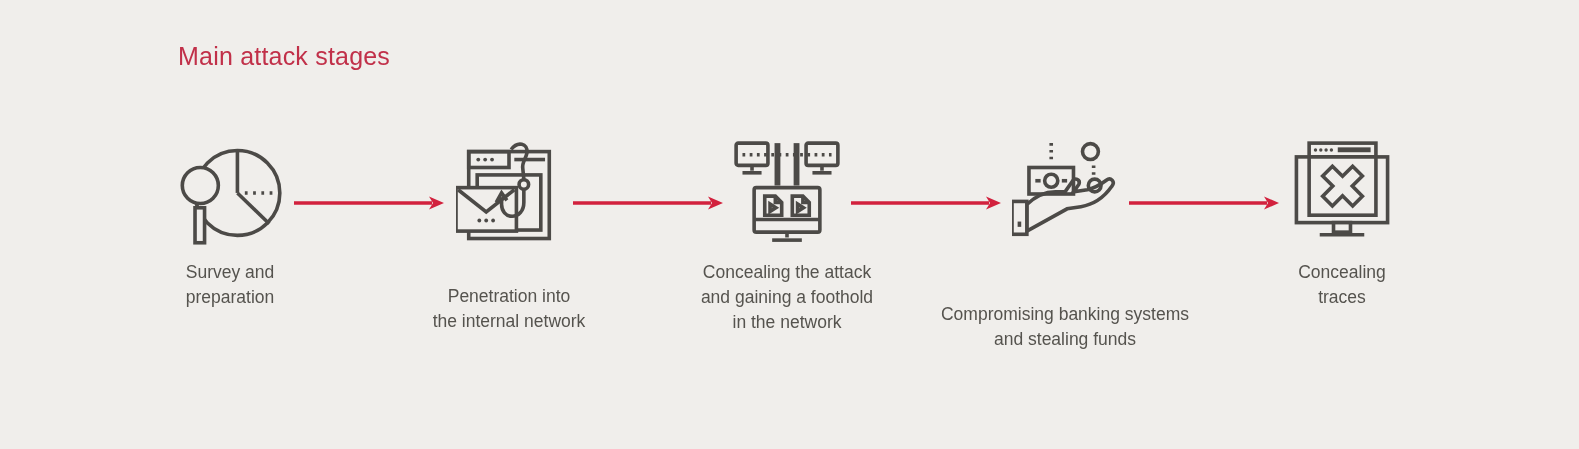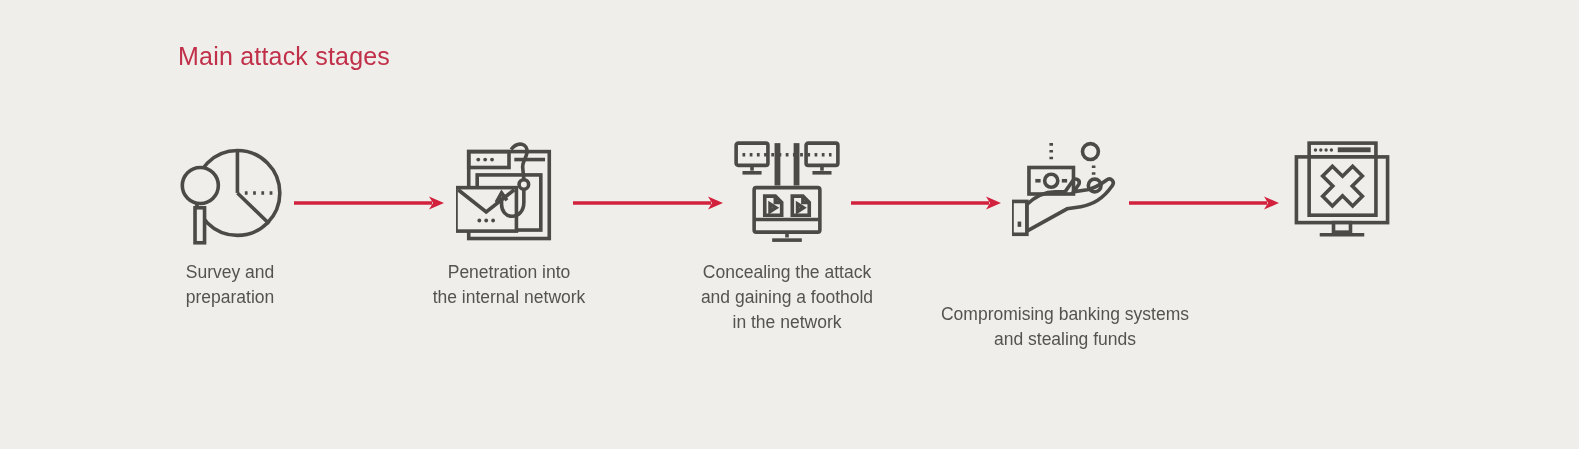--- a/index.html
+++ b/index.html
@@ -207,6 +207,8 @@
         <path class="ln" transform="translate(50.5,42.5) rotate(45)" d="M-20,-6.5 L-6.5,-6.5 L-6.5,-20 L6.5,-20 L6.5,-6.5 L20,-6.5 L20,6.5 L6.5,6.5 L6.5,20 L-6.5,20 L-6.5,6.5 L-20,6.5 Z"></path>
       </svg>
     </div>
+    <p class="stage-label">Concealing
+traces</p>
   </div>
 
 </div>

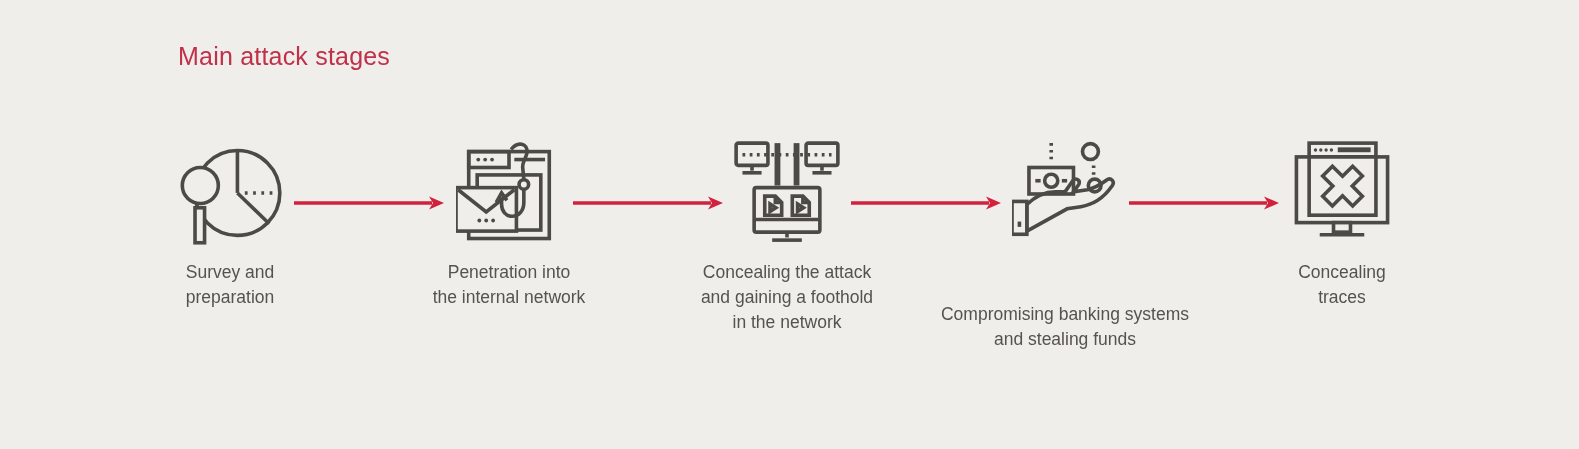--- a/index.html
+++ b/index.html
@@ -52,7 +52,7 @@
   }
   
   .stage-1 { left: 80px; }
-  .stage-2 { left: 359px; }
+  .stage-2 { left: 359px; gap: 24px; }
   .stage-3 { left: 637px; }
   .stage-4 { left: 915px; gap: 42px; }
   .stage-5 { left: 1192px; }

